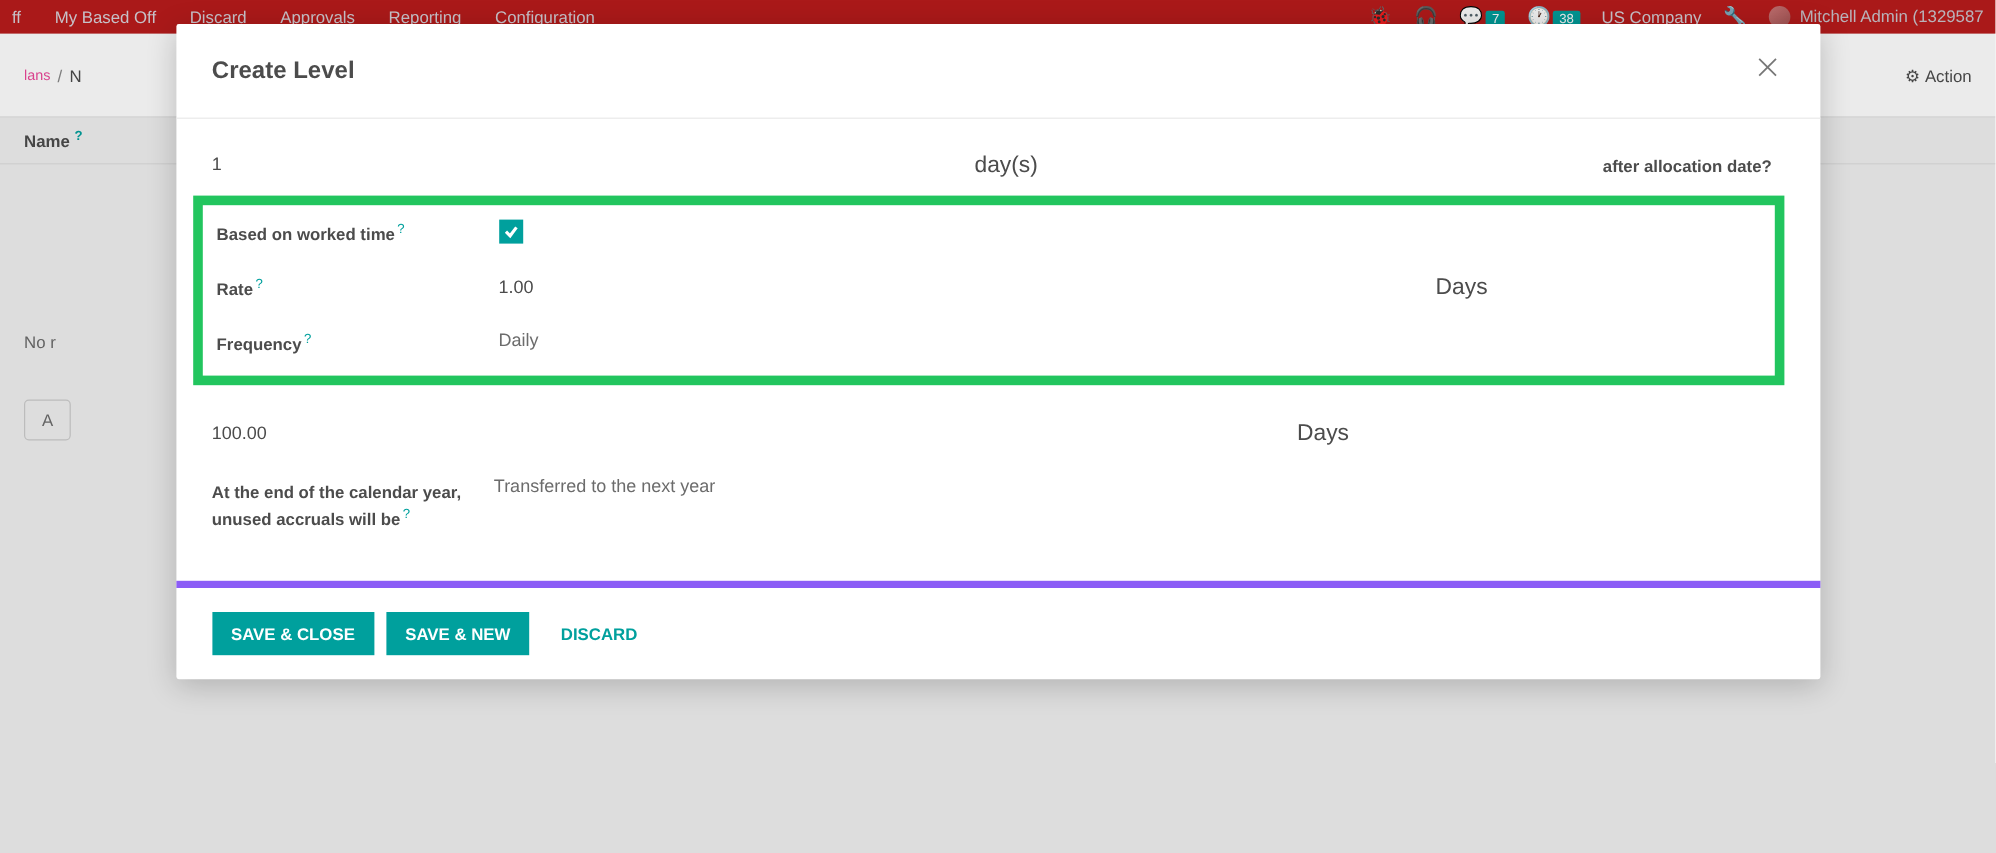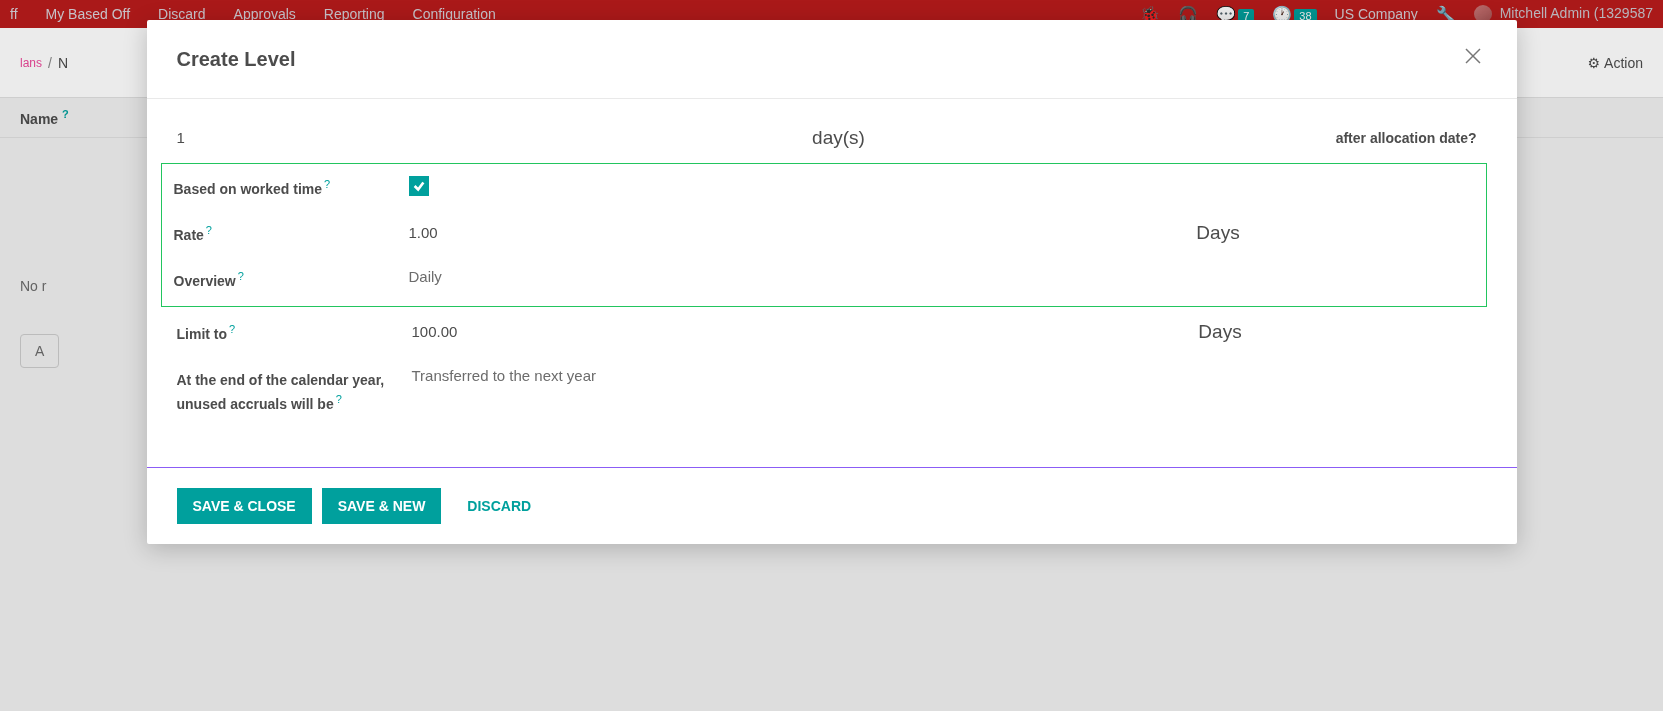--- a/index.html
+++ b/index.html
@@ -221,11 +221,11 @@
     
     
     .highlight-box {
-      border: 1px solid #22c55e;
+      border: 8px solid #22c55e;
       padding: 2px 0 2px 0;
       margin-left: -16px;
       padding-left: 12px;
-      margin-bottom: 4px;
+      margin-bottom: 20px;
     }
     
     .modal-footer {

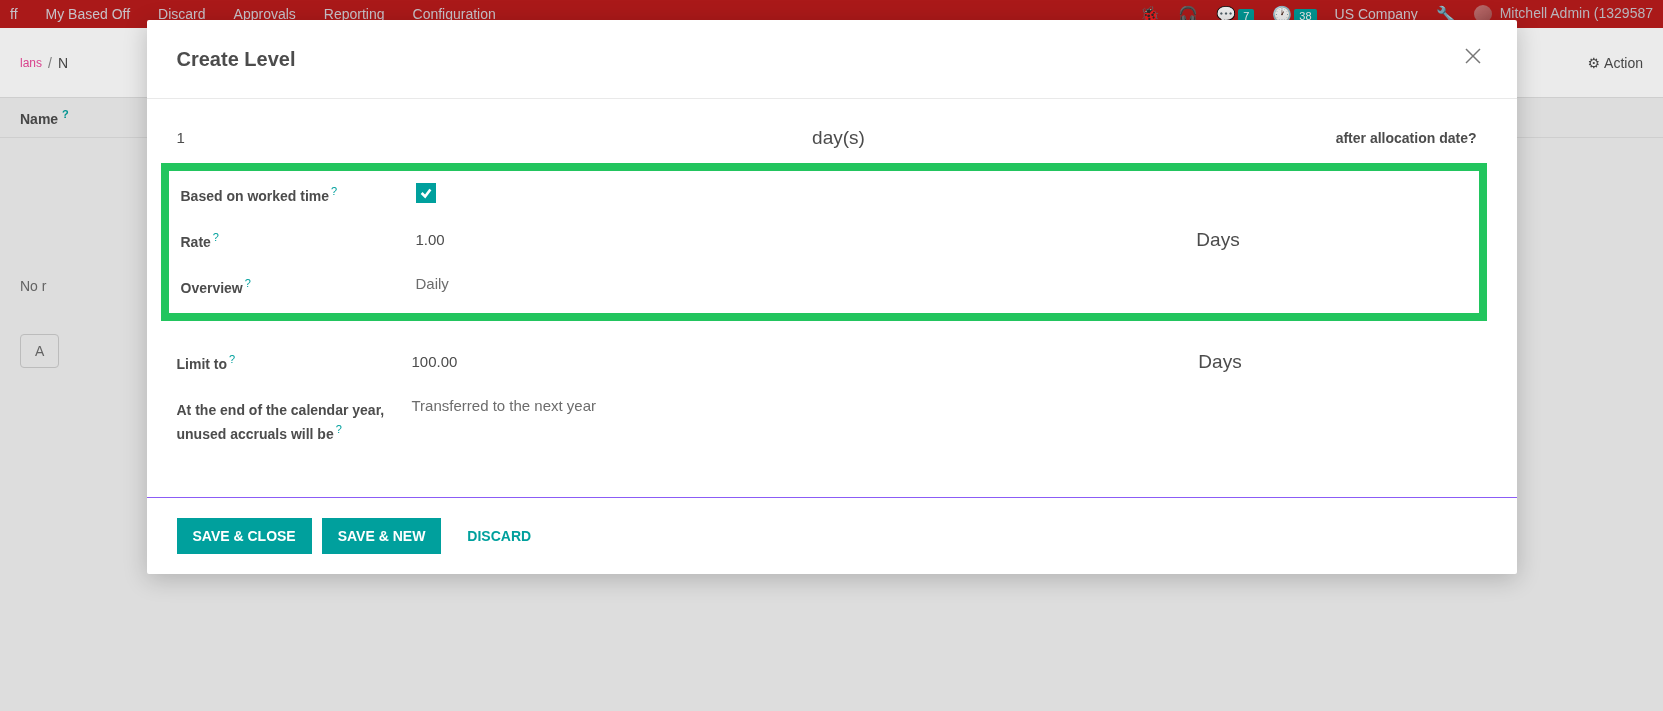--- a/index.html
+++ b/index.html
@@ -363,7 +363,7 @@
 
         <div class="form-row">
           <div class="form-label">
-            <span>Overview</span><span class="help-q">?</span>
+            <span>Frequency</span><span class="help-q">?</span>
           </div>
           <div class="form-value">
             <span class="dropdown-value">Daily</span>

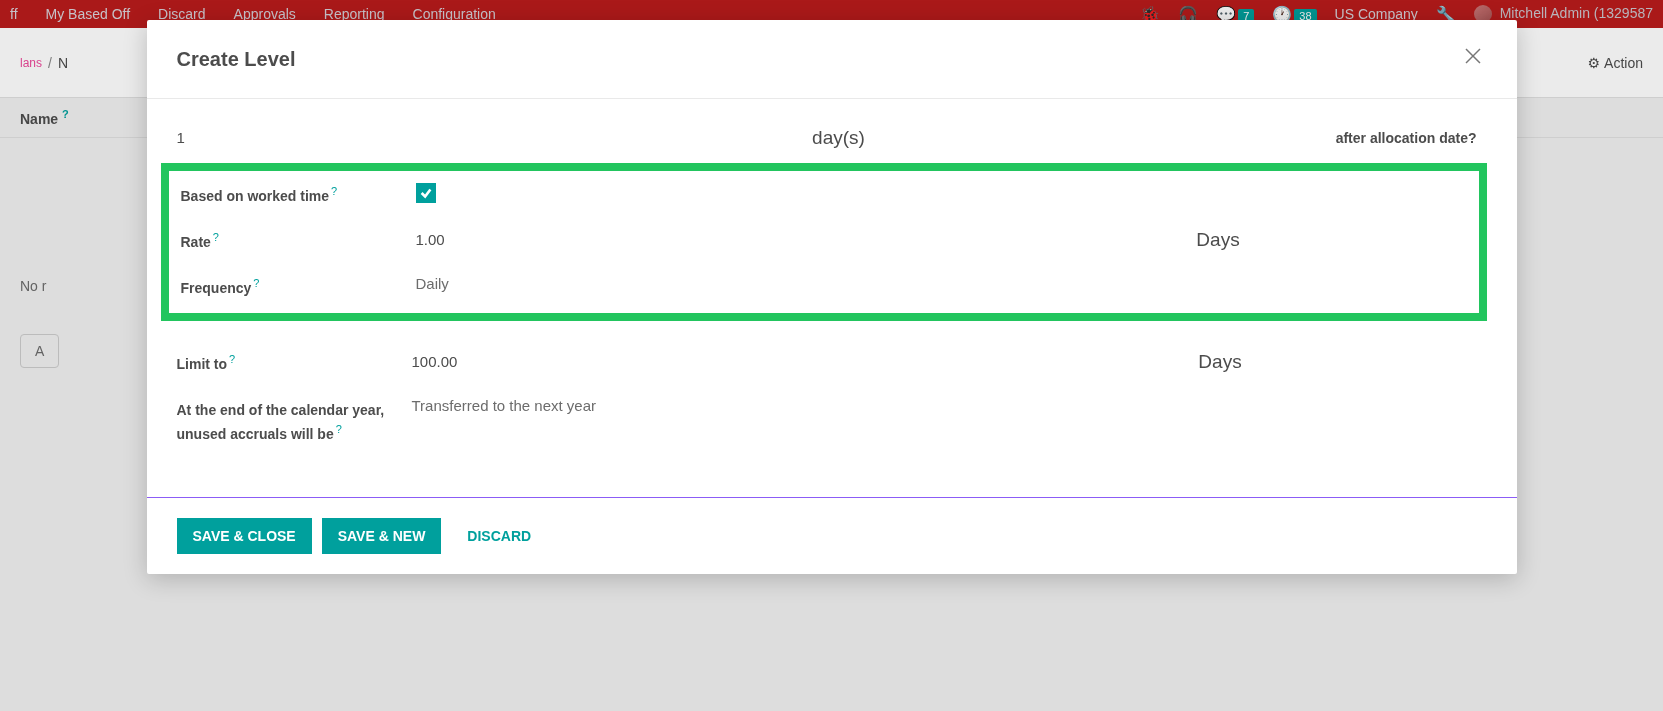--- a/index.html
+++ b/index.html
@@ -372,9 +372,6 @@
       </div>
 
       <div class="form-row">
-        <div class="form-label">
-          <span>Limit to</span><span class="help-q">?</span>
-        </div>
         <div class="form-value">
           <input class="input-text col-rate-val" value="100.00" style="">
           <span class="unit-text col-rate-unit">Days</span>

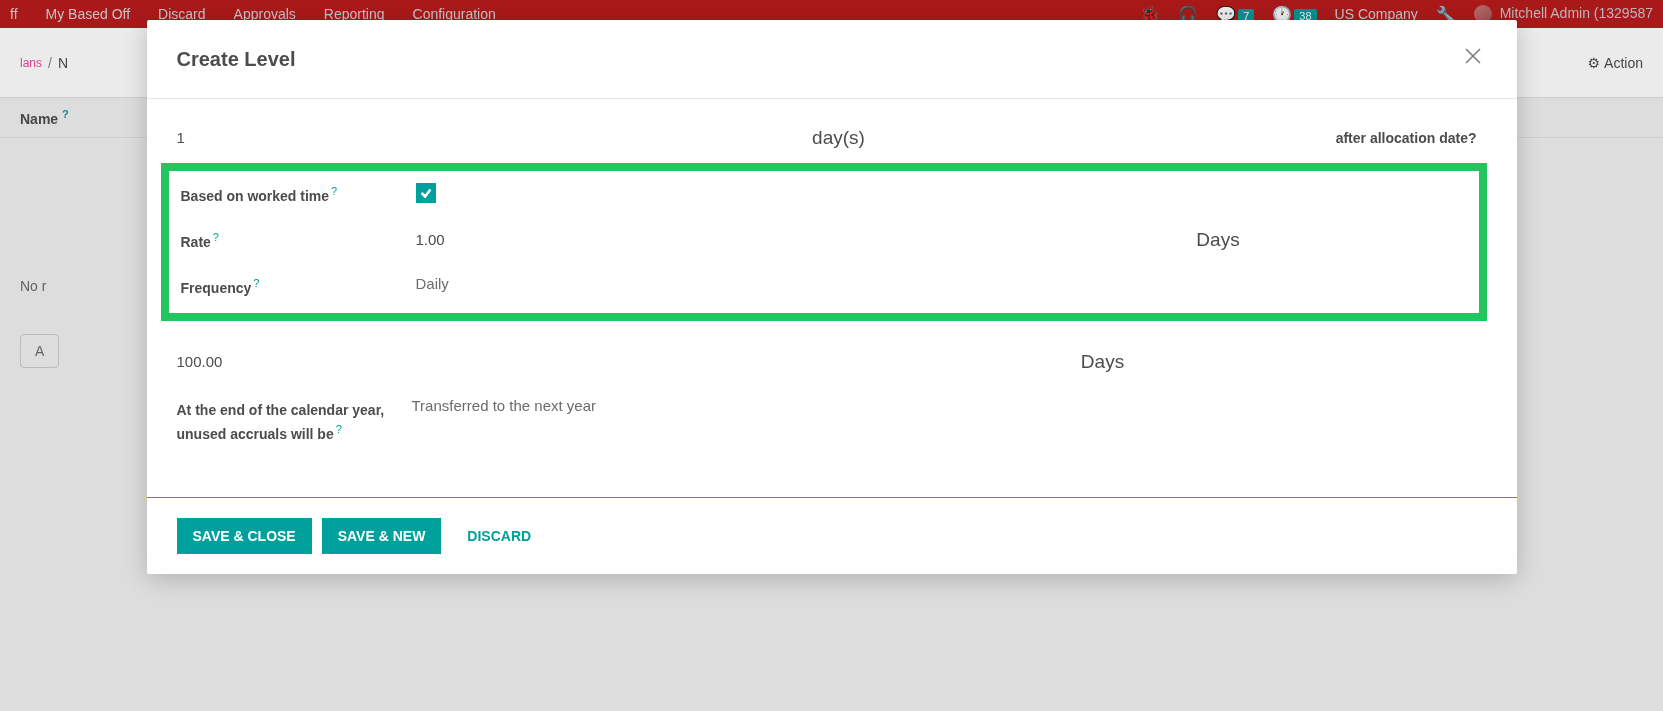--- a/index.html
+++ b/index.html
@@ -229,12 +229,11 @@
     }
     
     .modal-footer {
-      border-top: 1px solid #8b5cf6;
+      border-top: 6px solid #8b5cf6;
       padding: 20px 30px;
       display: flex;
       gap: 10px;
       align-items: center;
-      margin-top: 12px;
     }
     .btn-primary {
       background: #00a09d;

